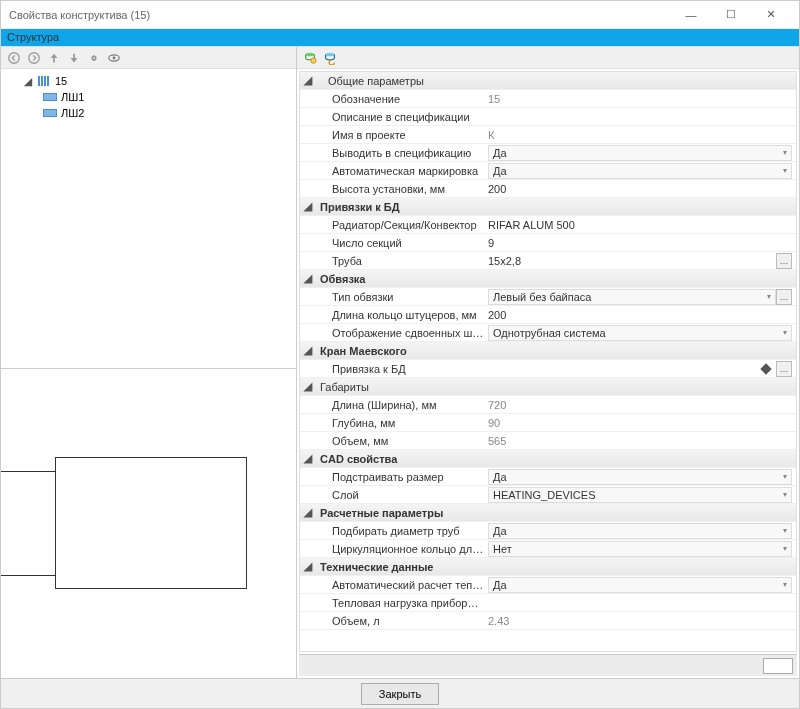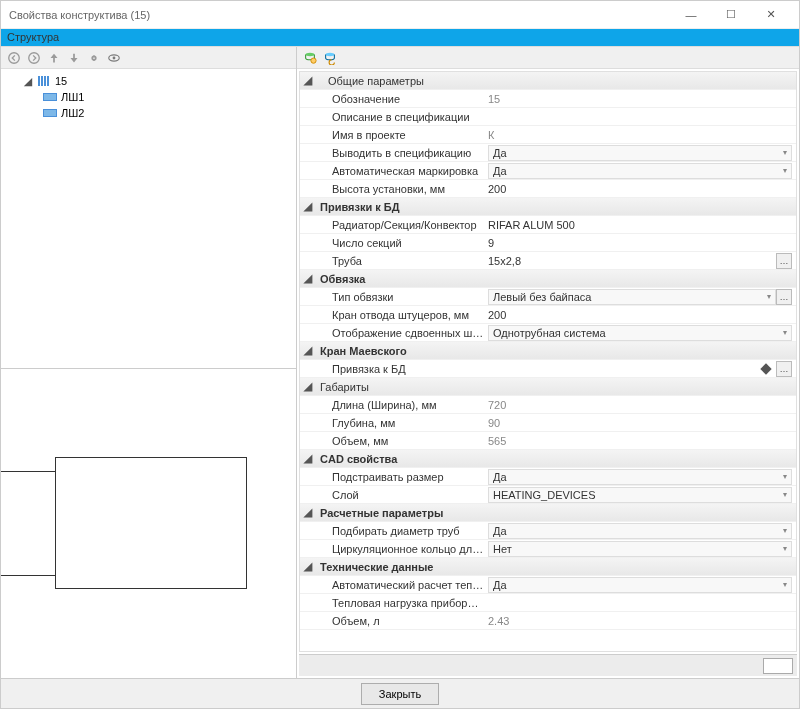--- a/index.html
+++ b/index.html
@@ -231,7 +231,7 @@
           </div>
           <div class="grow gprop">
             <span class="gexp"></span>
-            <span class="glabel">Кран отвода штуцеров, мм</span>
+            <span class="glabel">Длина кольцо штуцеров, мм</span>
             <div class="gval ">
               <span>200</span>
             </div>

